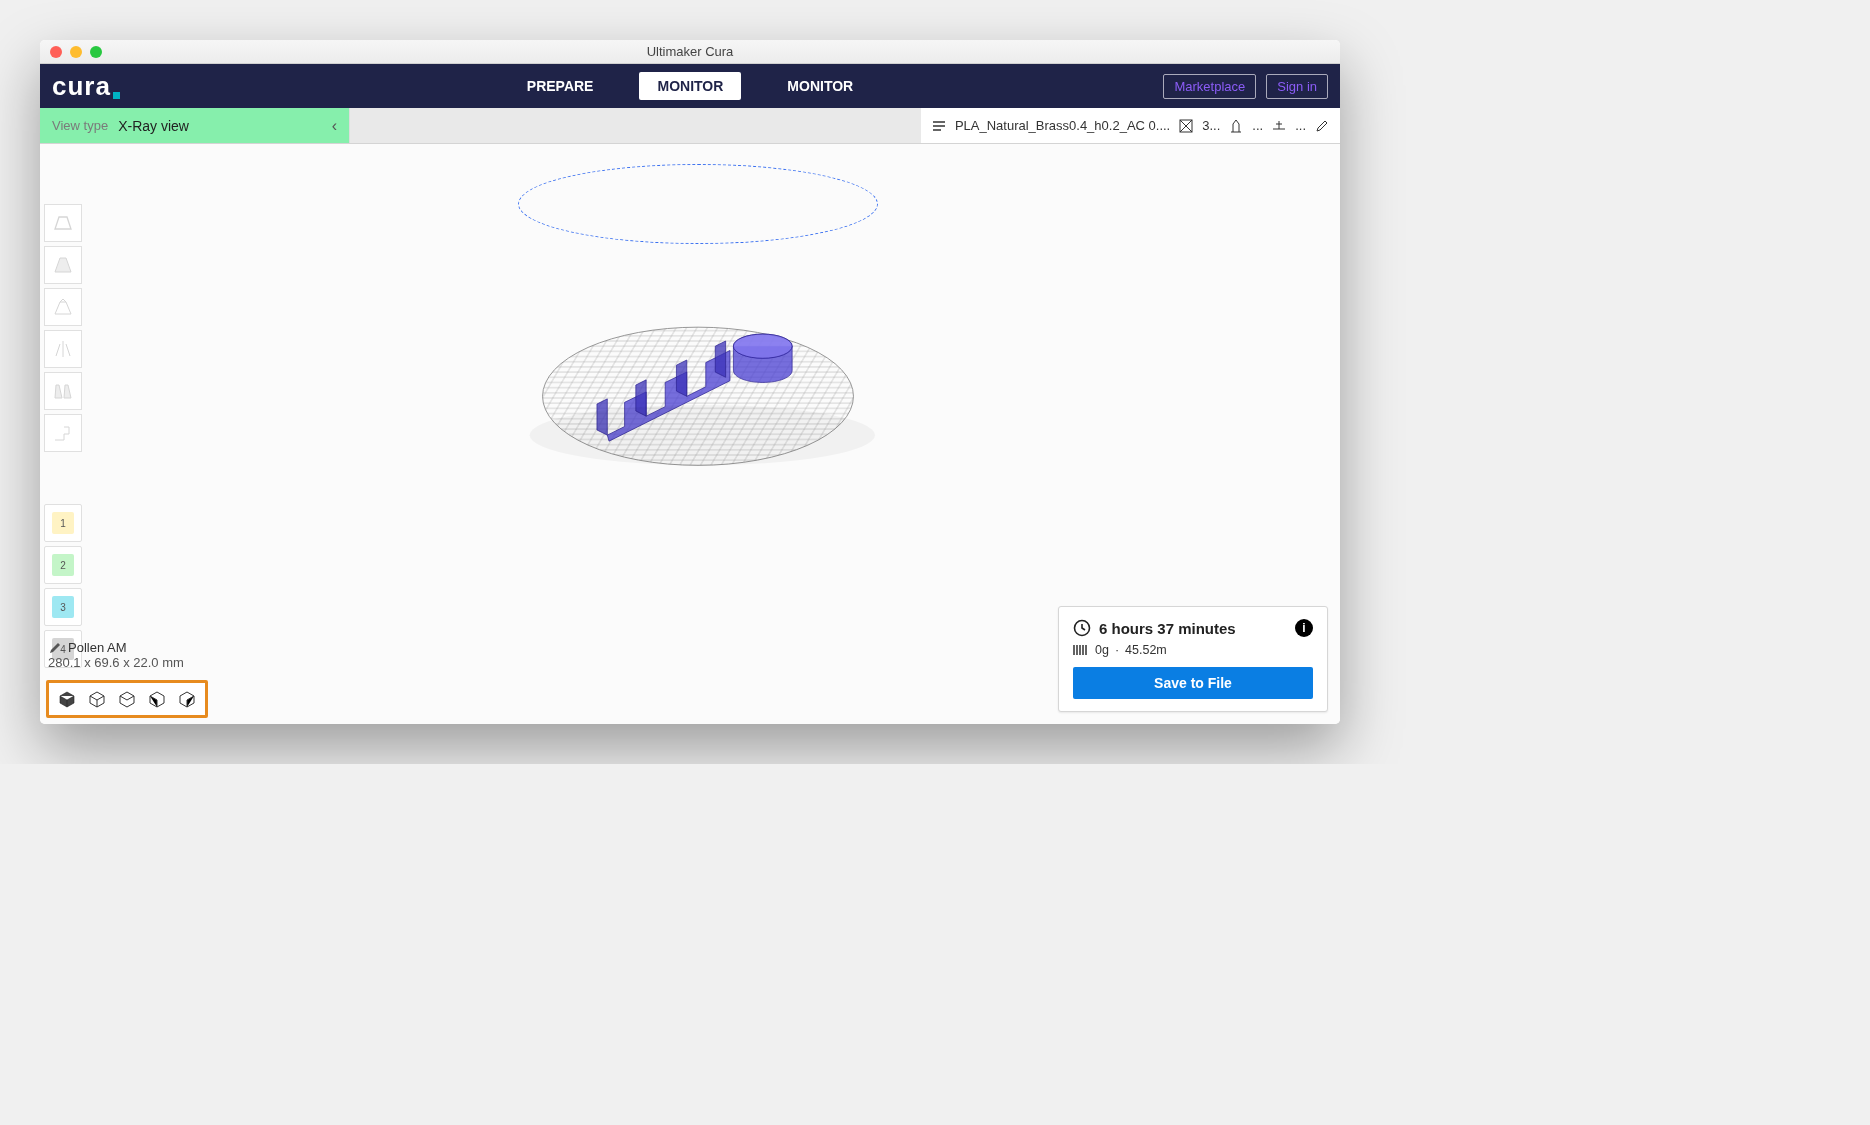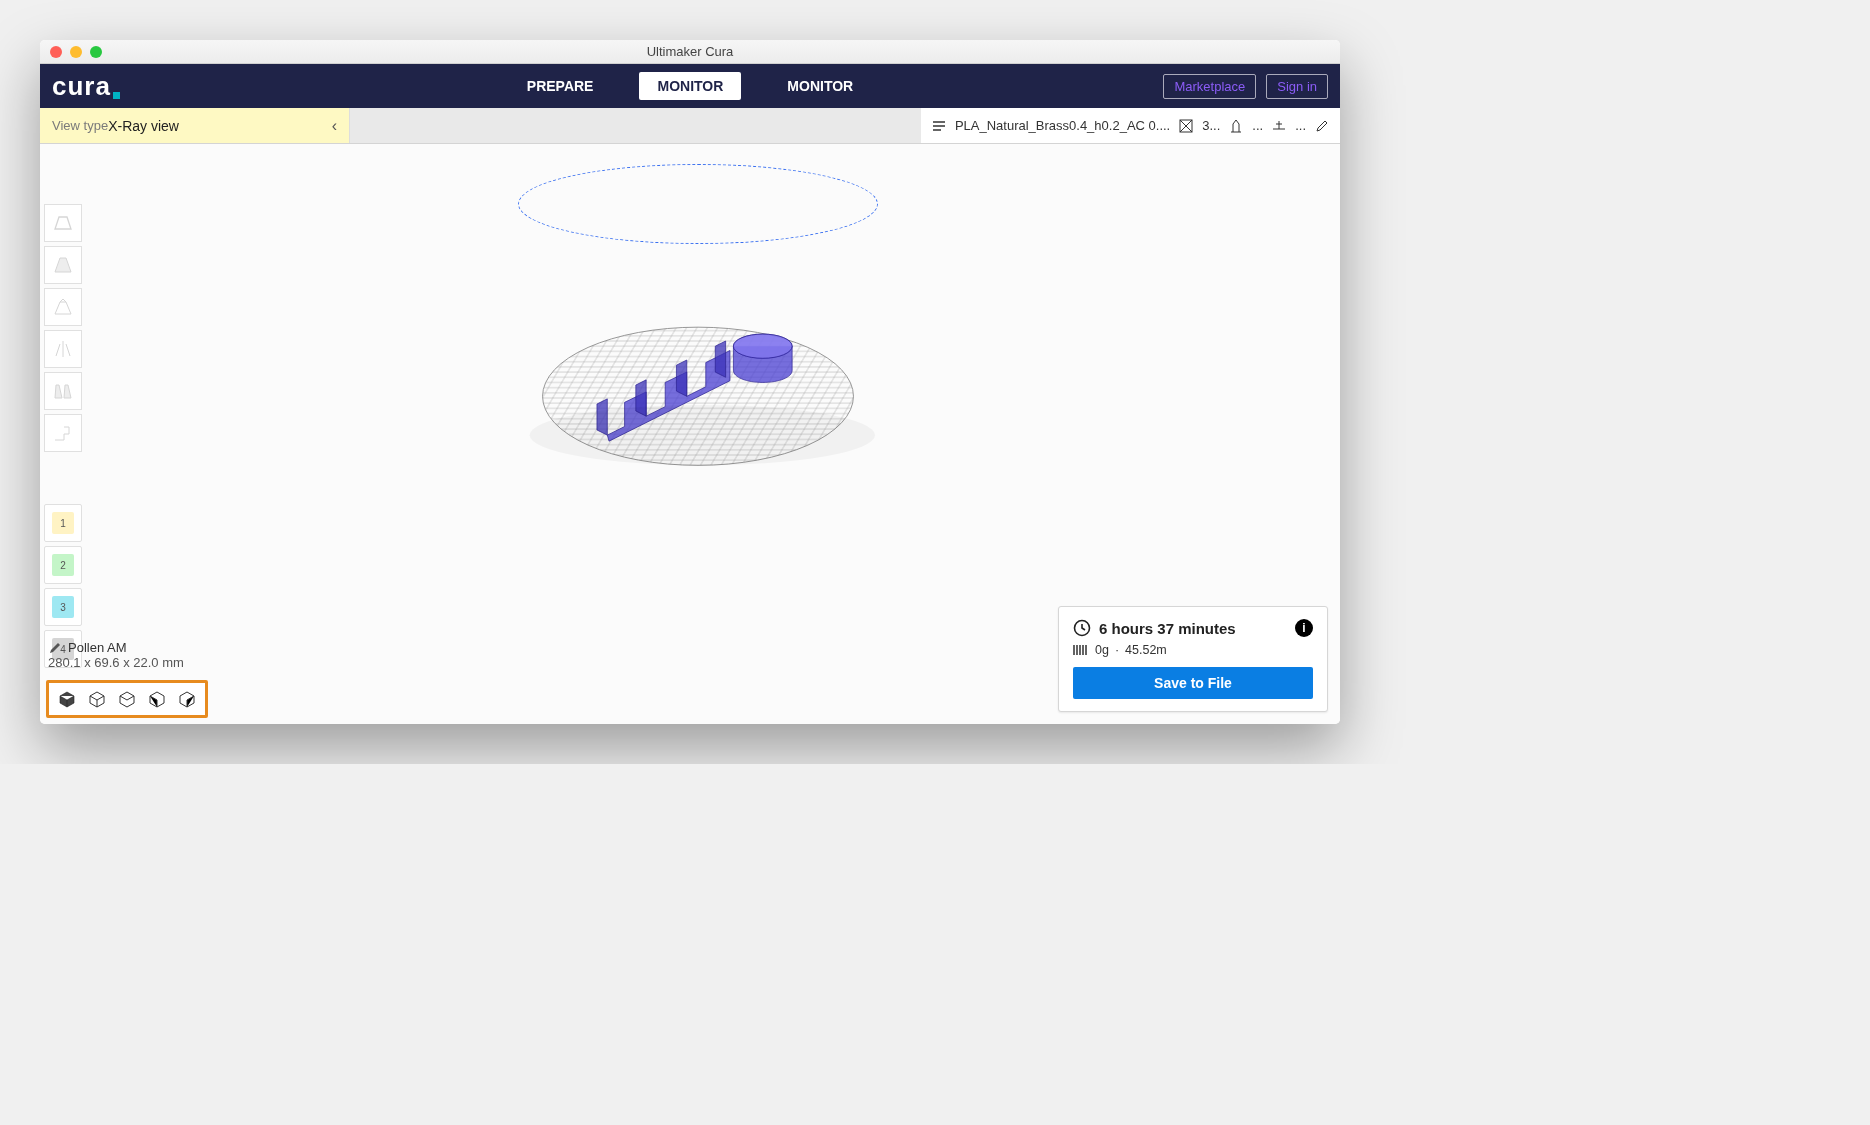--- a/index.html
+++ b/index.html
@@ -42,7 +42,7 @@
   .nav-btn { border:1px solid #aab; color:#8b5cf6; font-size:13px; padding:4px 10px; border-radius:2px; cursor:pointer; background:transparent; }
   
   .secbar { height: 36px; background:#e9e9e9; display:flex; align-items:stretch; border-bottom:1px solid #d4d4d4; }
-  .viewtype { background:#fef9c3; display:flex; align-items:center; padding:0 12px; gap:0; width:310px; border-right:1px solid #ddd; }
+  .viewtype { background:#86efac; display:flex; align-items:center; padding:0 12px; gap:10px; width:310px; border-right:1px solid #ddd; }
   .viewtype .lbl { color:#7a7a7a; font-size:13px; }
   .viewtype .val { color:#222; font-size:14px; font-weight:400; flex:1; }
   .chev { color:#555; font-size:16px; cursor:pointer; }

